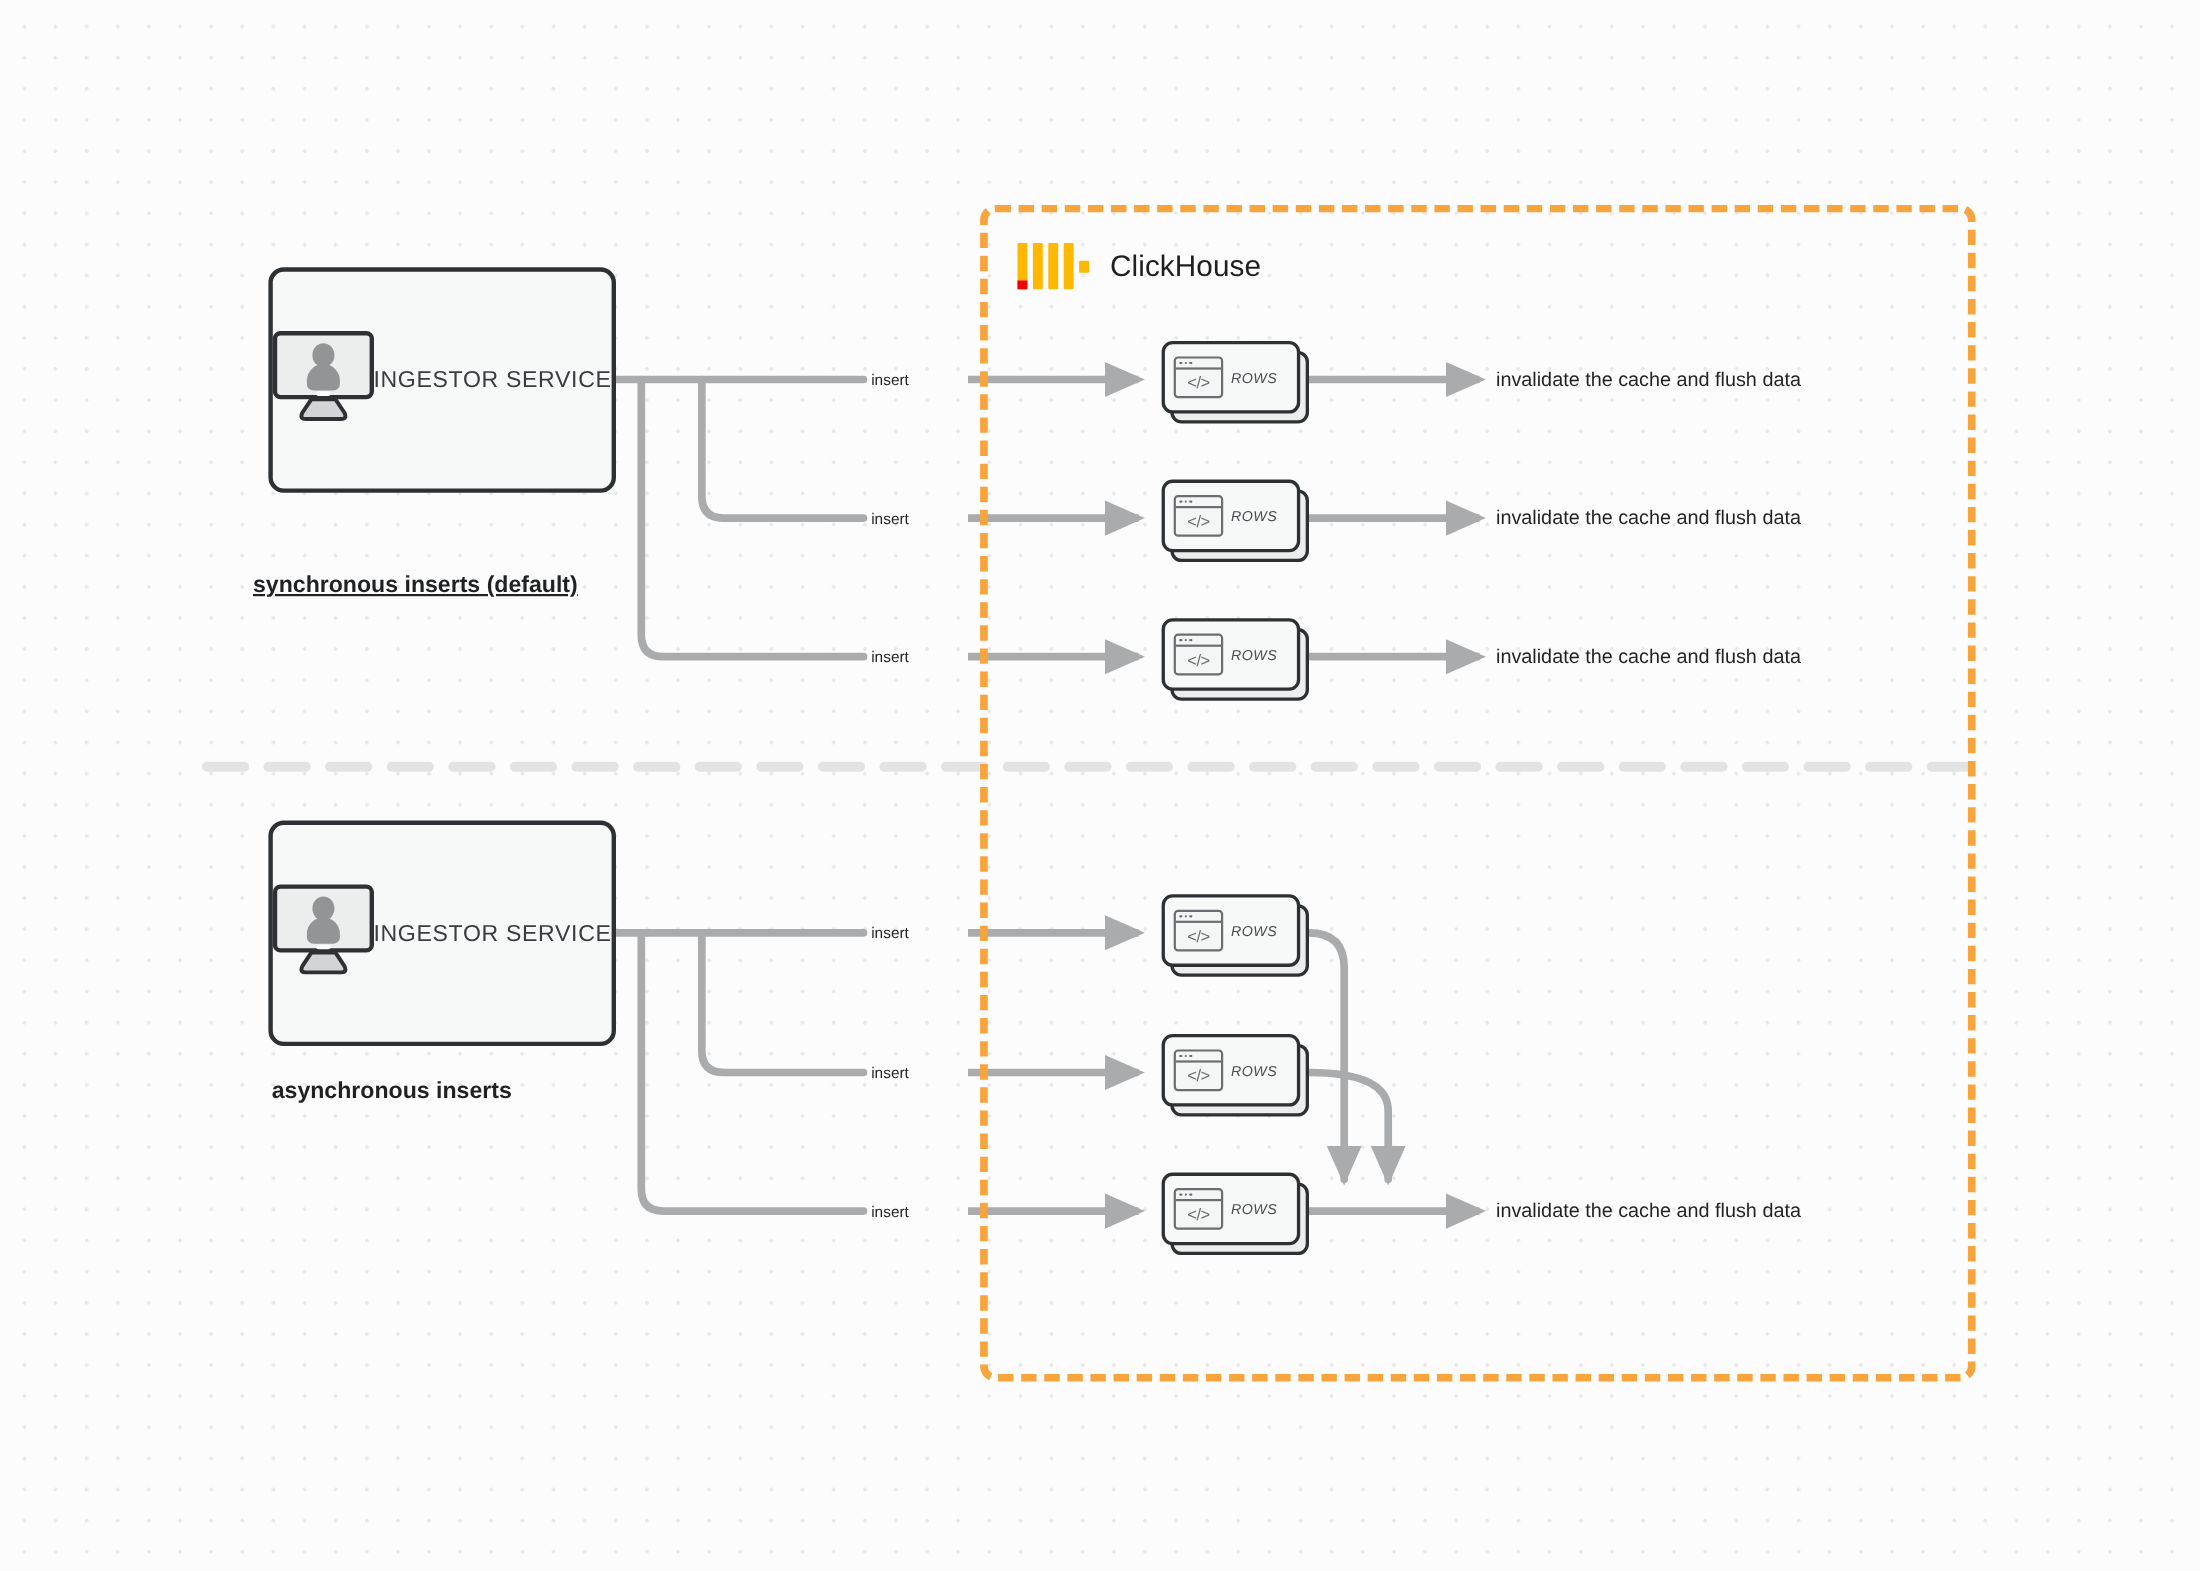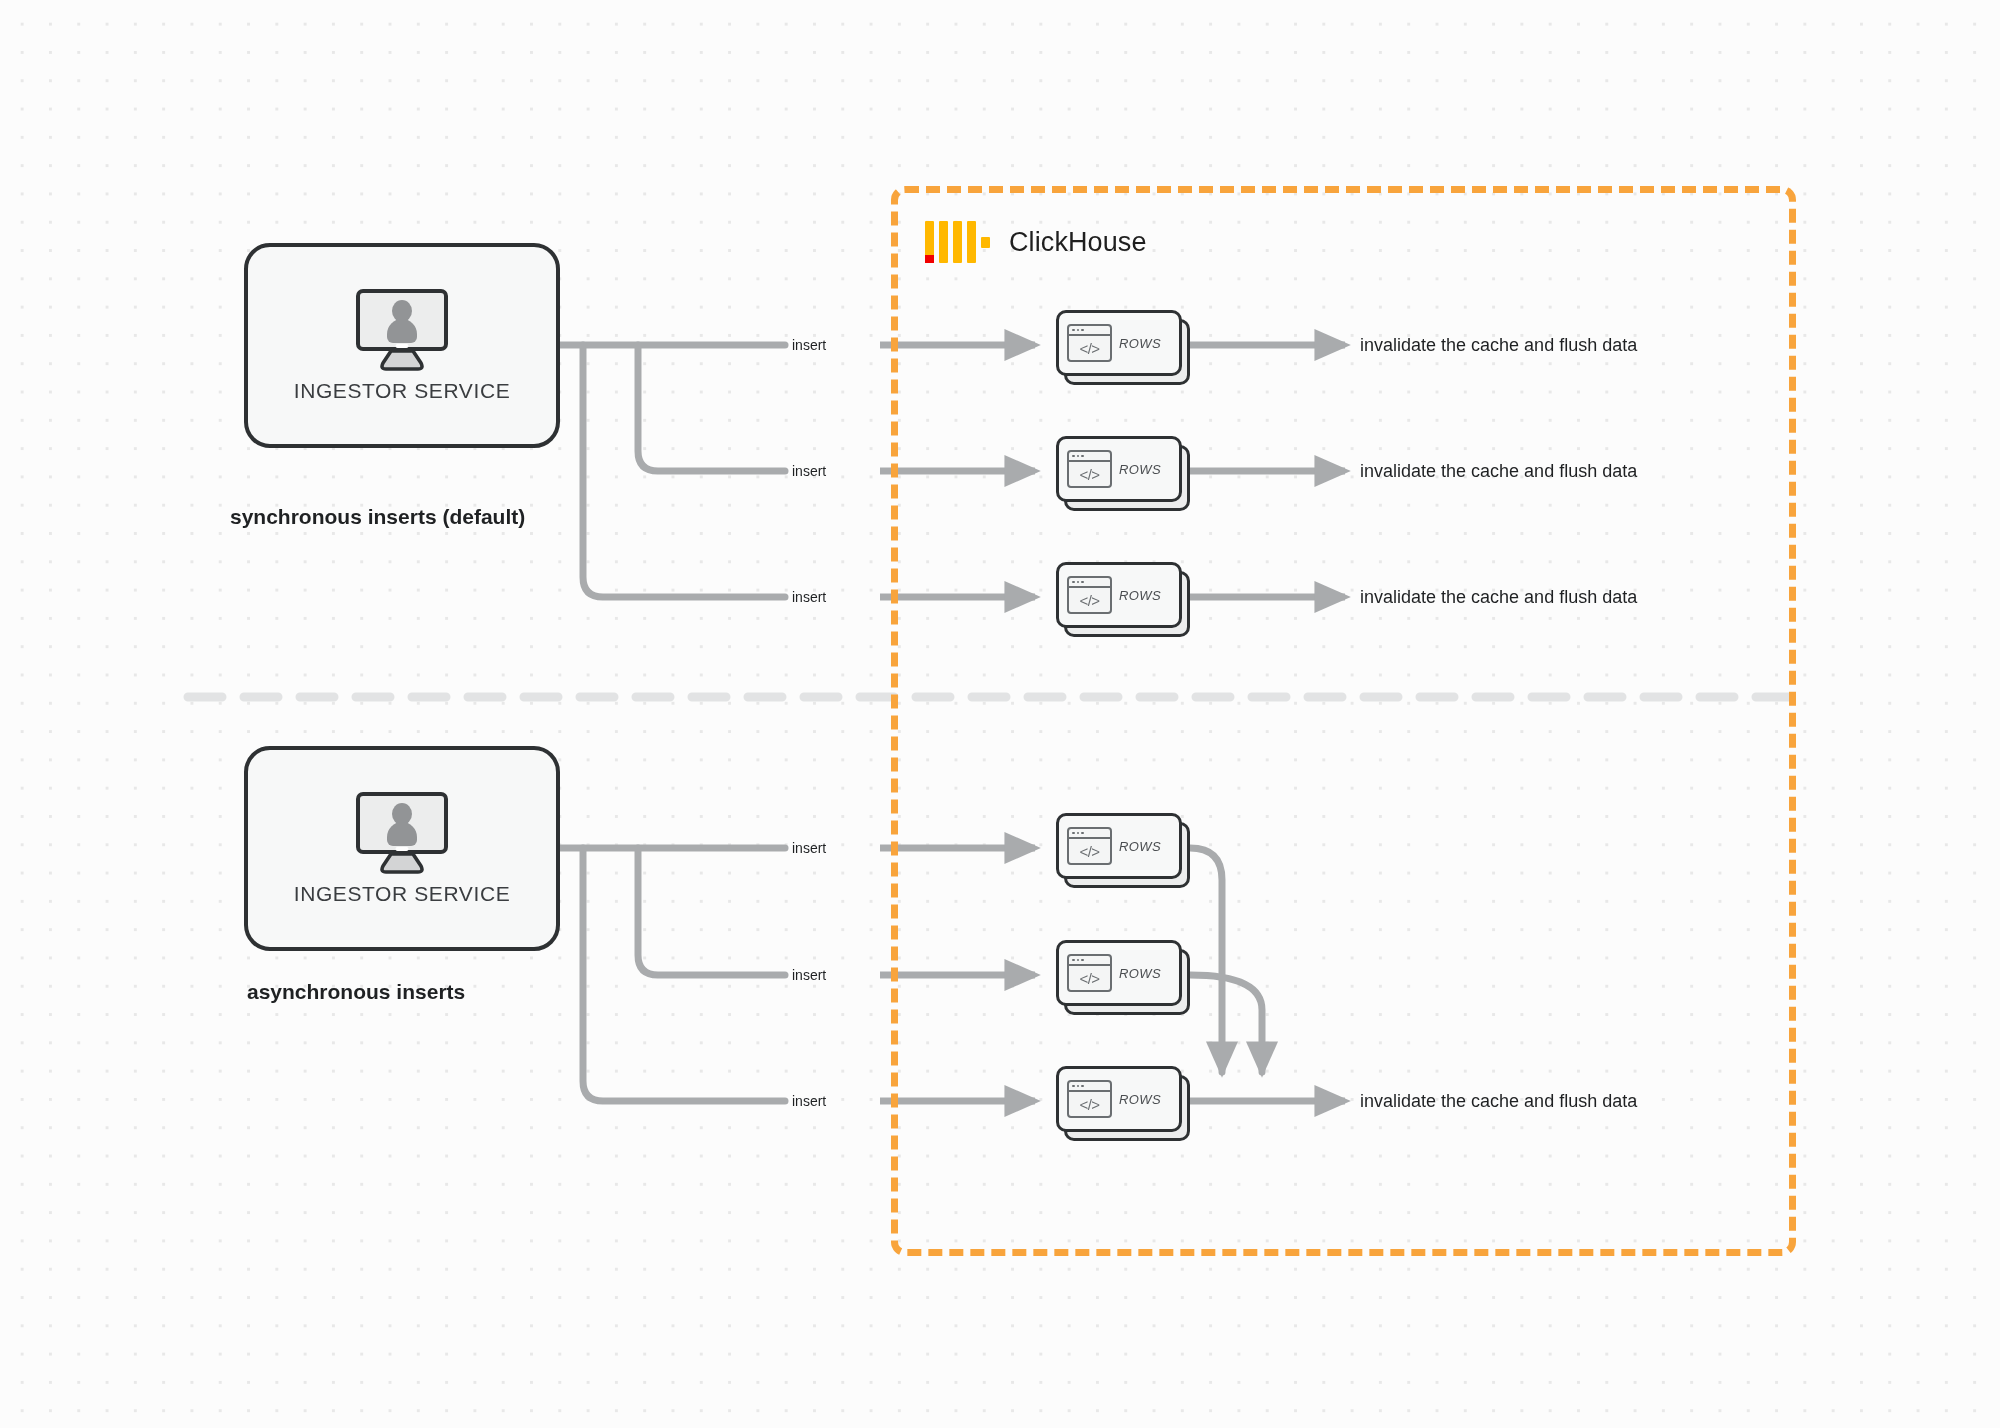--- a/index.html
+++ b/index.html
@@ -88,10 +88,10 @@
     height: 205px;
     background: #f7f8f8;
     border: 4px solid #2e3133;
-    border-radius: 26px;
+    border-radius: 14px;
     box-sizing: border-box;
     display: flex;
-    flex-direction: column;
+    flex-direction: row;
     align-items: center;
     justify-content: center;
   }

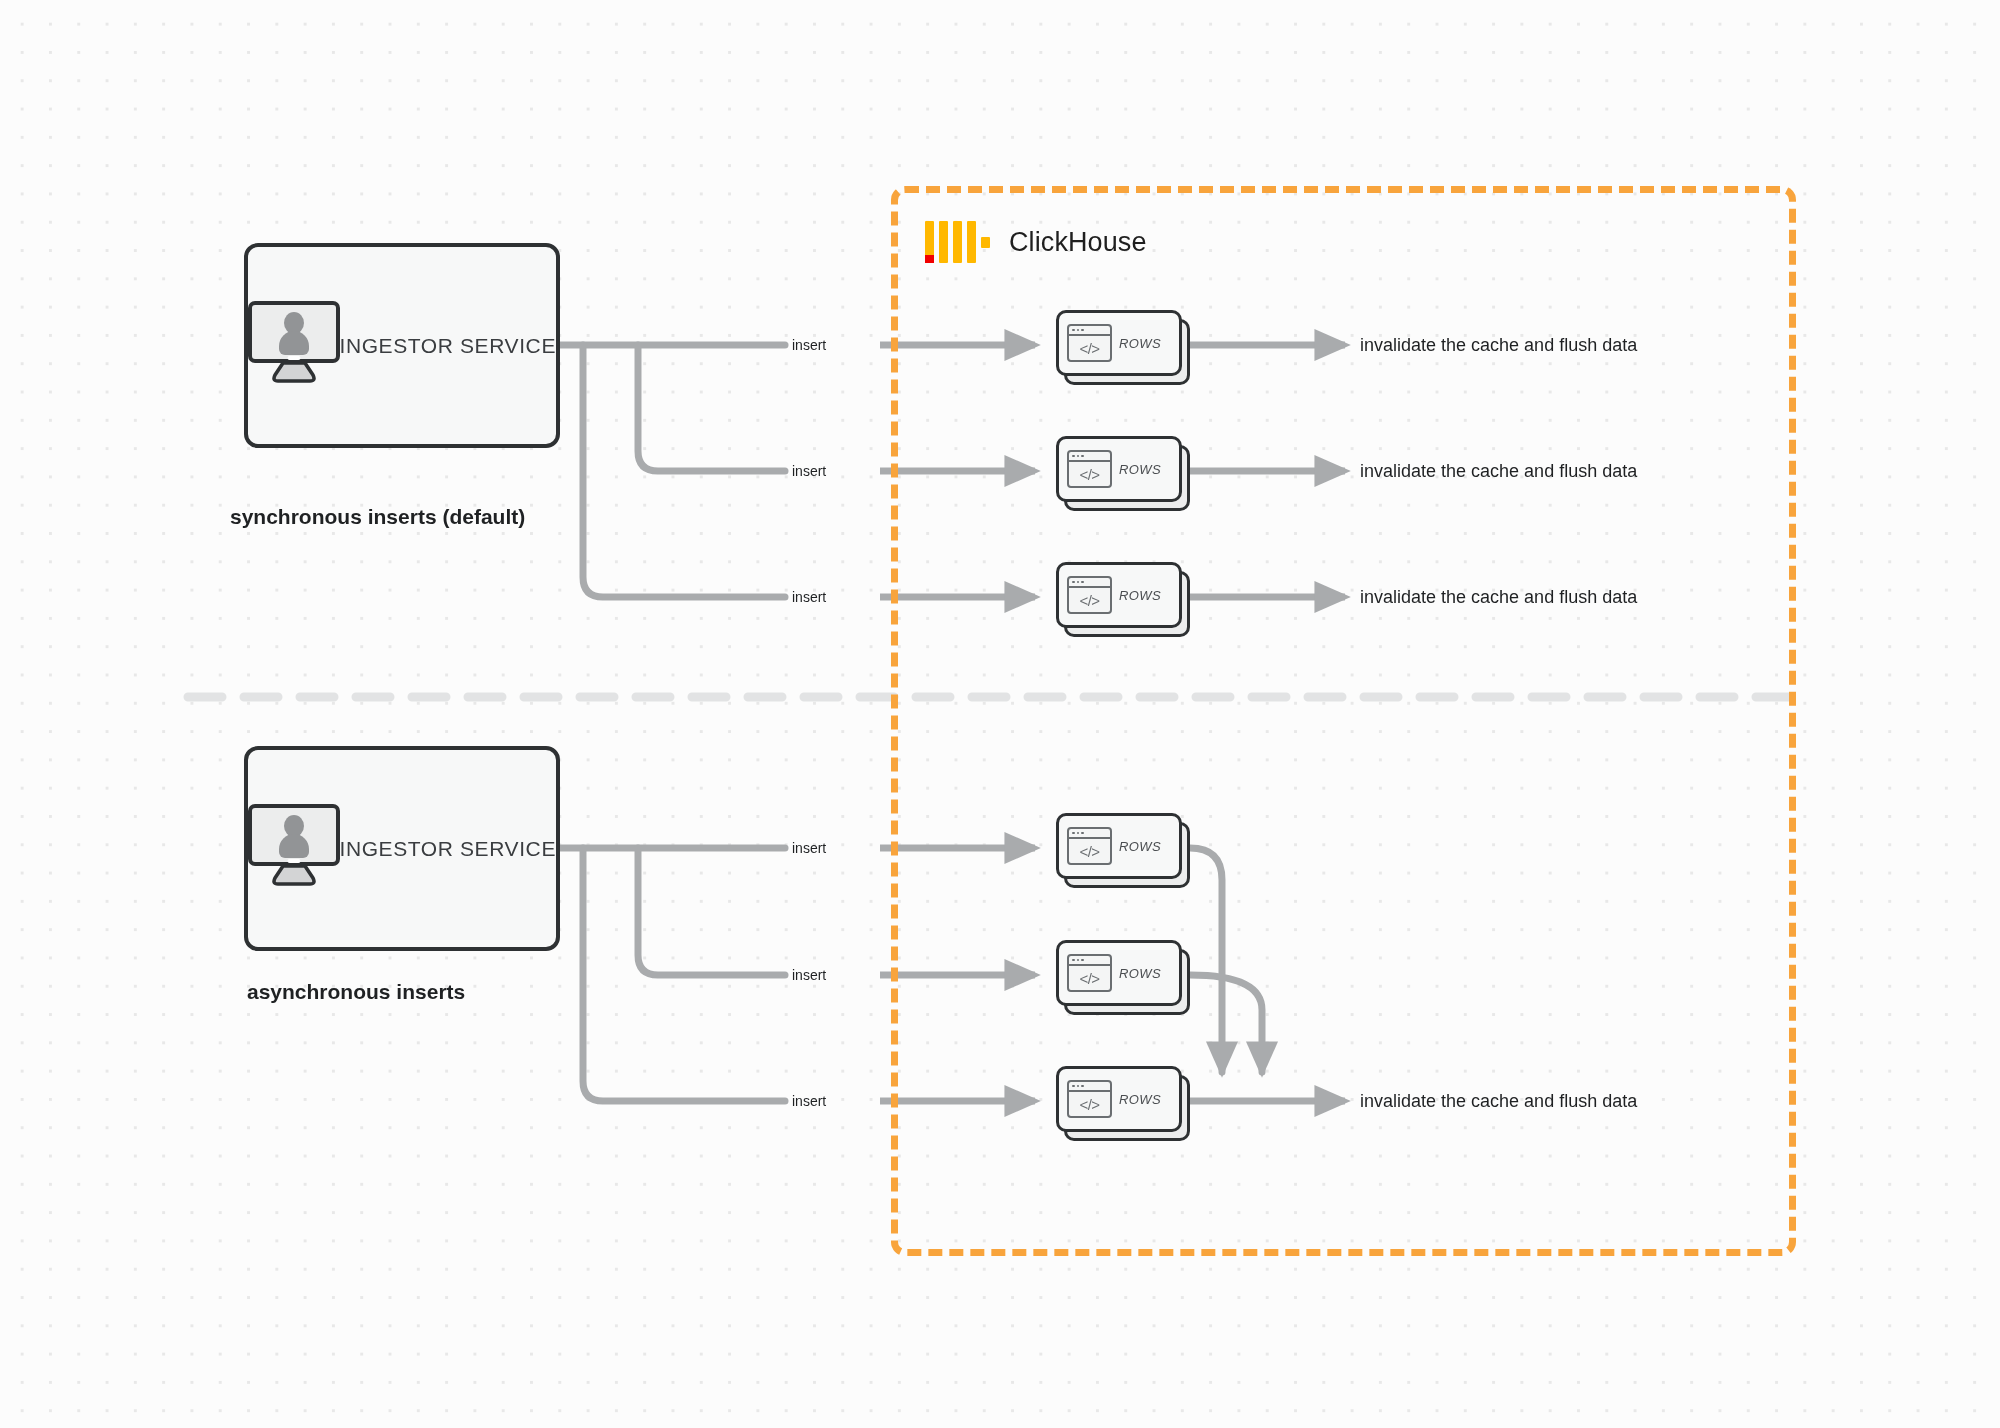--- a/index.html
+++ b/index.html
@@ -356,7 +356,7 @@
     <div class="service-label">INGESTOR SERVICE</div>
   </div>
 
-  <div class="section-caption" style="left:230px; top:505px;">synchronous inserts (default)</div>
+  <div class="section-caption" style="left:230px; top:520px;text-decoration:underline;">synchronous inserts (default)</div>
 
   <div class="edge-label" style="left:792px; top:345px;">insert</div>
   <div class="edge-label" style="left:792px; top:471px;">insert</div>

